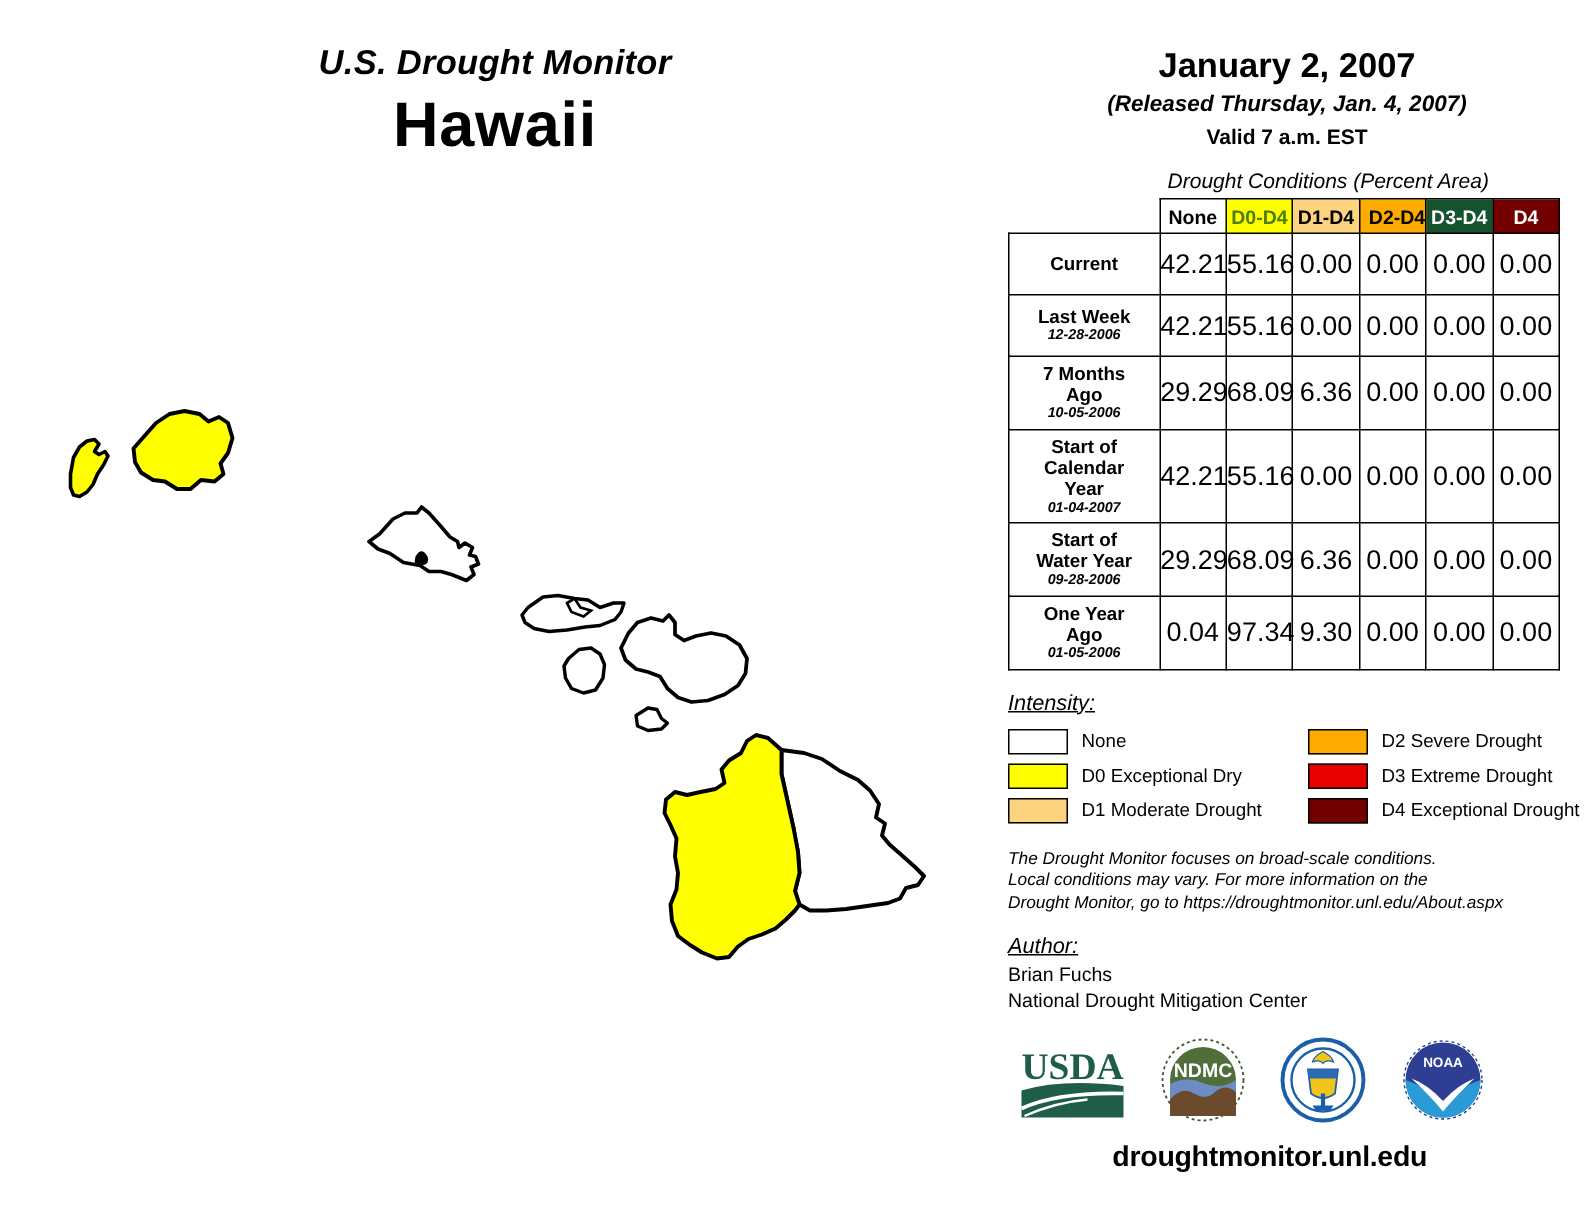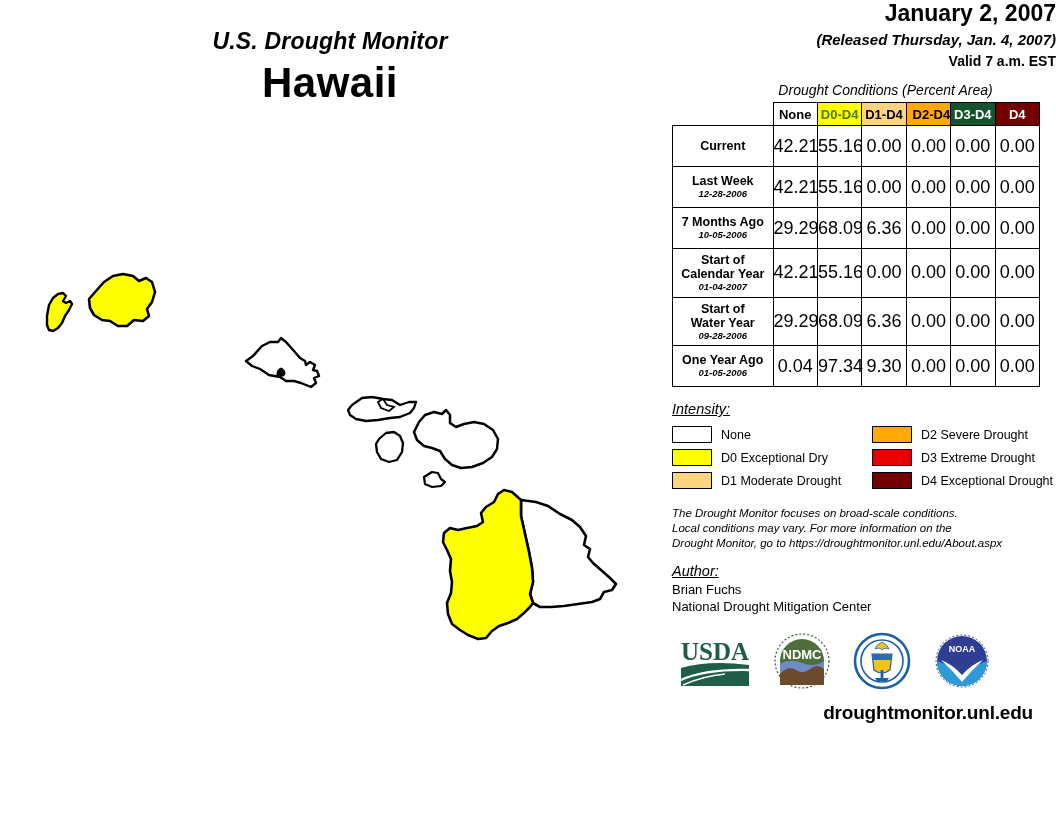--- a/index.html
+++ b/index.html
@@ -57,7 +57,8 @@
   }
 
   #date-block {
-    text-align: right;
+    text-align: center;
+    padding-top: 30px;
   }
   #date-main {
     font-size: 23px;

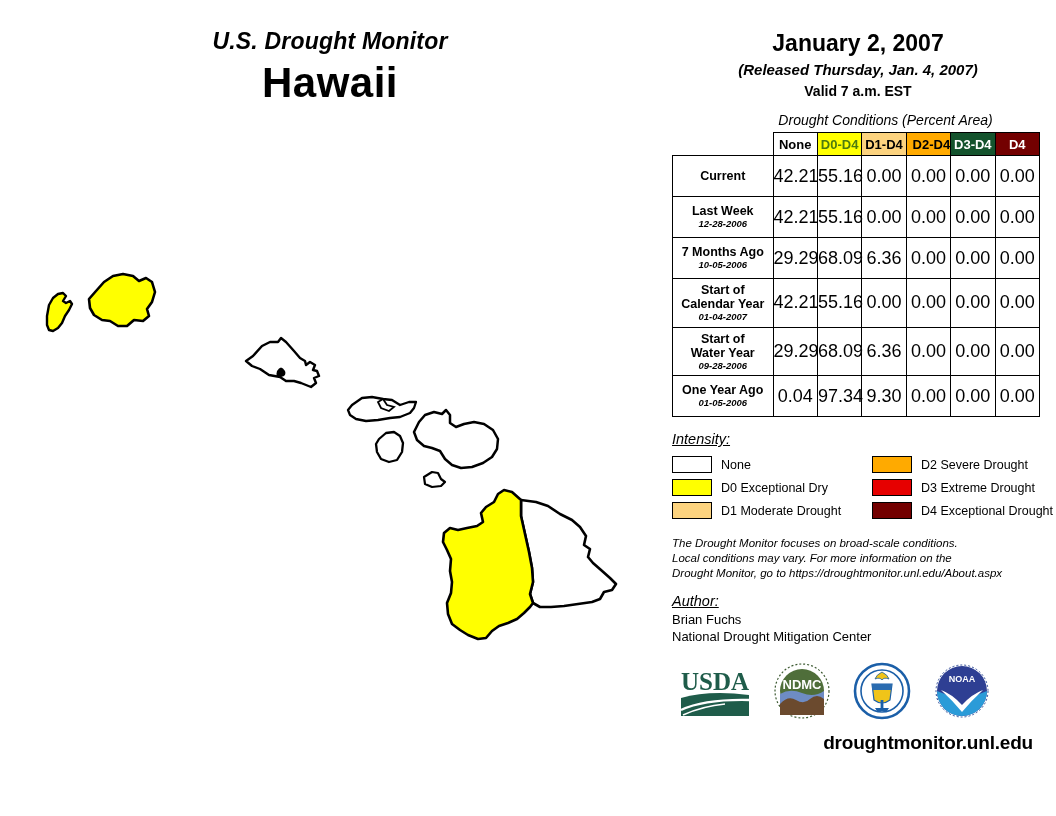--- a/index.html
+++ b/index.html
@@ -114,7 +114,7 @@
     font-weight: bold;
     font-size: 12.5px;
     line-height: 1.12;
-    padding: 4px 0;
+    padding: 4px 14px;
     border-left: 1.6px solid #000;
   }
   #dm-table .row-label .sub {

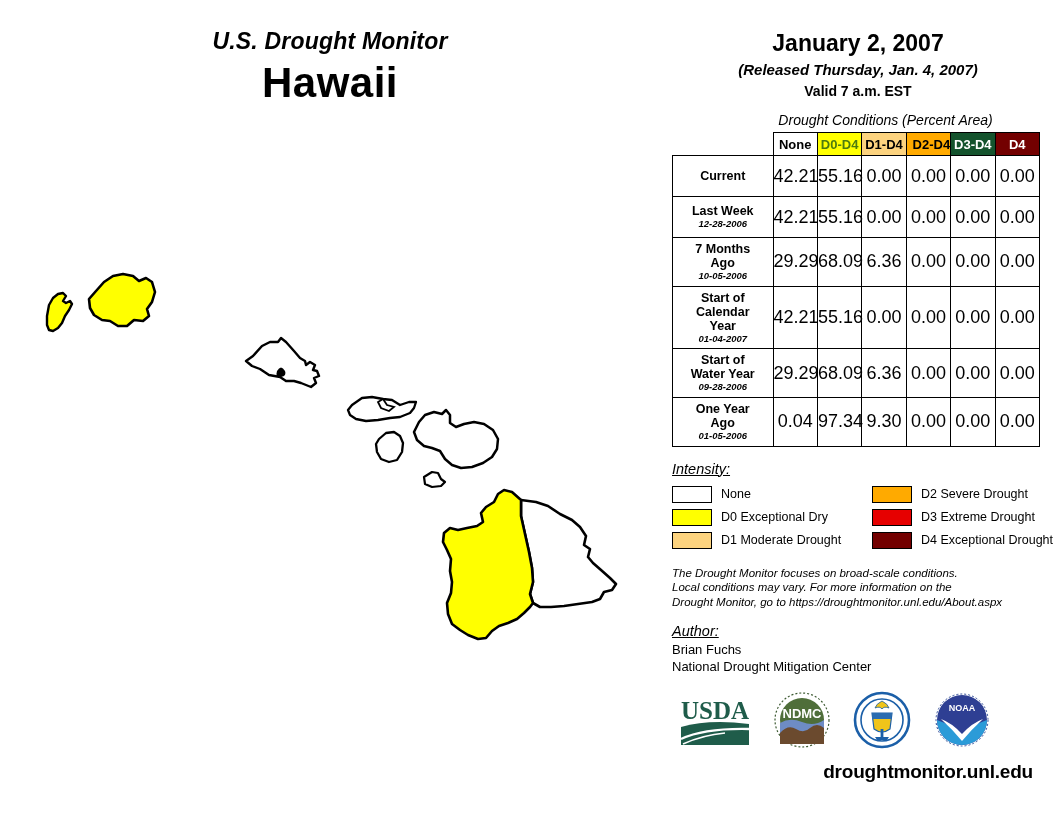--- a/index.html
+++ b/index.html
@@ -190,7 +190,7 @@
   }
   #site-url {
     margin-top: 12px;
-    text-align: right;
+    text-align: center;
     font-size: 19px;
     font-weight: bold;
     letter-spacing: -0.2px;

